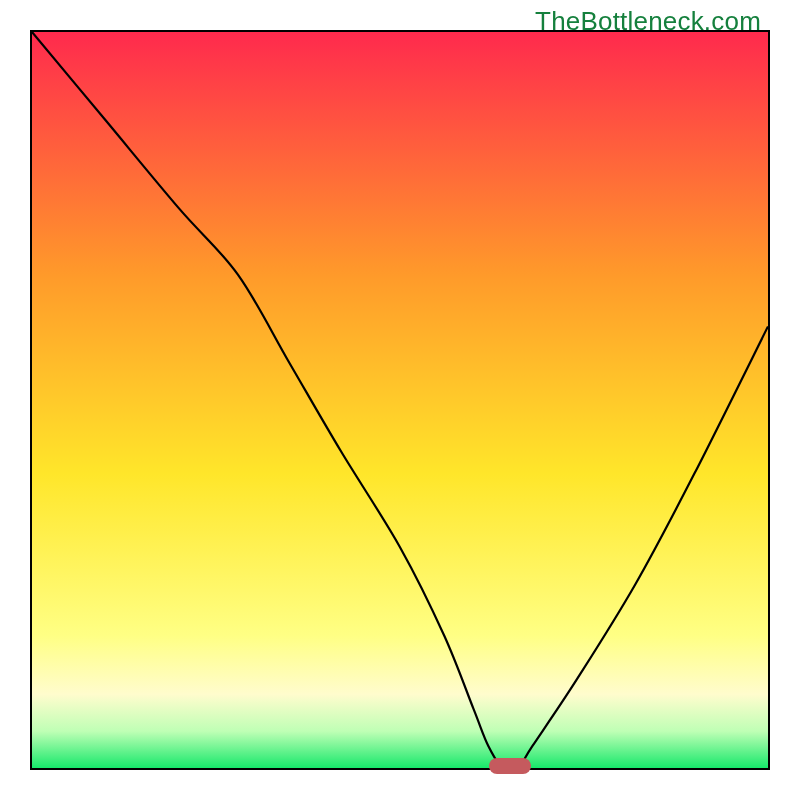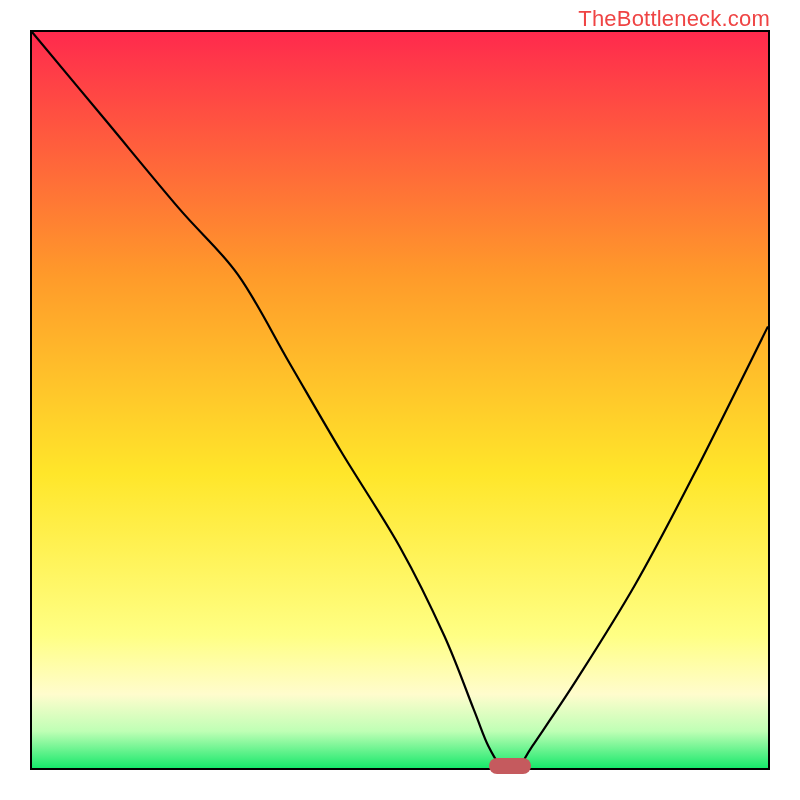--- a/index.html
+++ b/index.html
@@ -22,10 +22,10 @@
   .watermark {
     position: absolute;
     top: 6px;
-    right: 30px;
+    right: 39px;
     font-family: Arial, Helvetica, sans-serif;
-    font-size: 22px;
-    color: #ef4444;
+    font-size: 26px;
+    color: #15803d;
     letter-spacing: 0.2px;
   }
   .gradient-stack {

